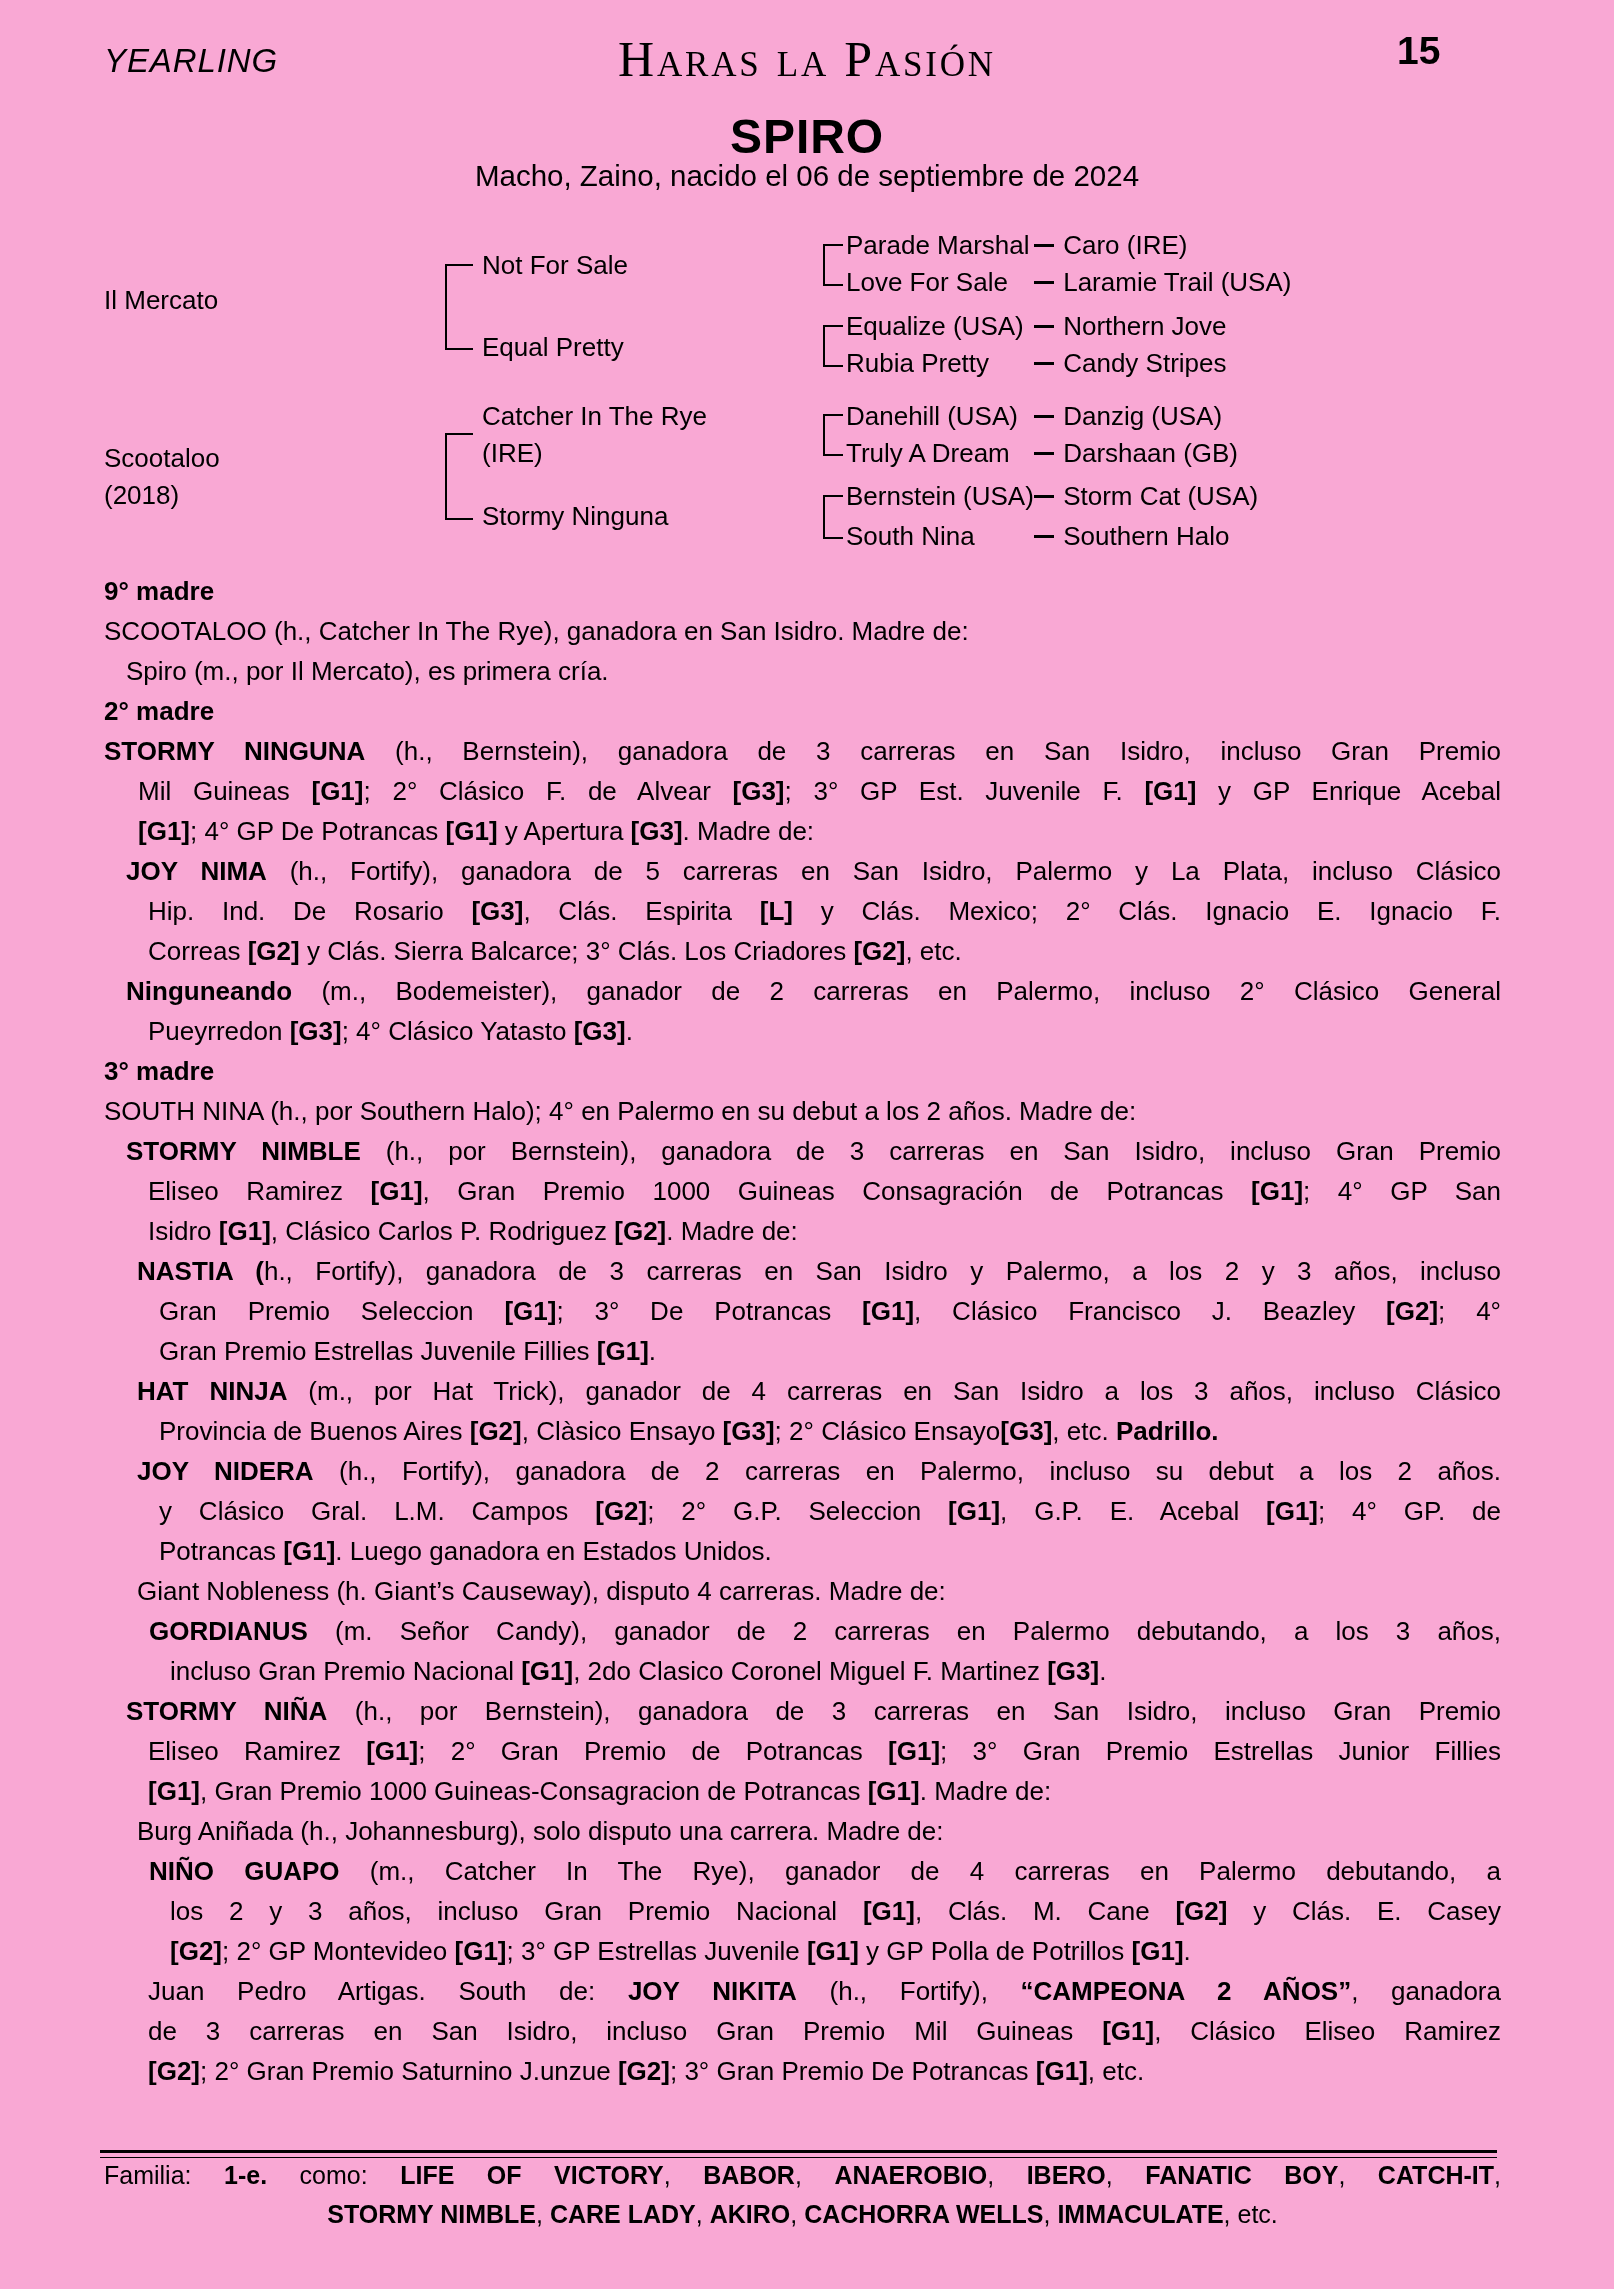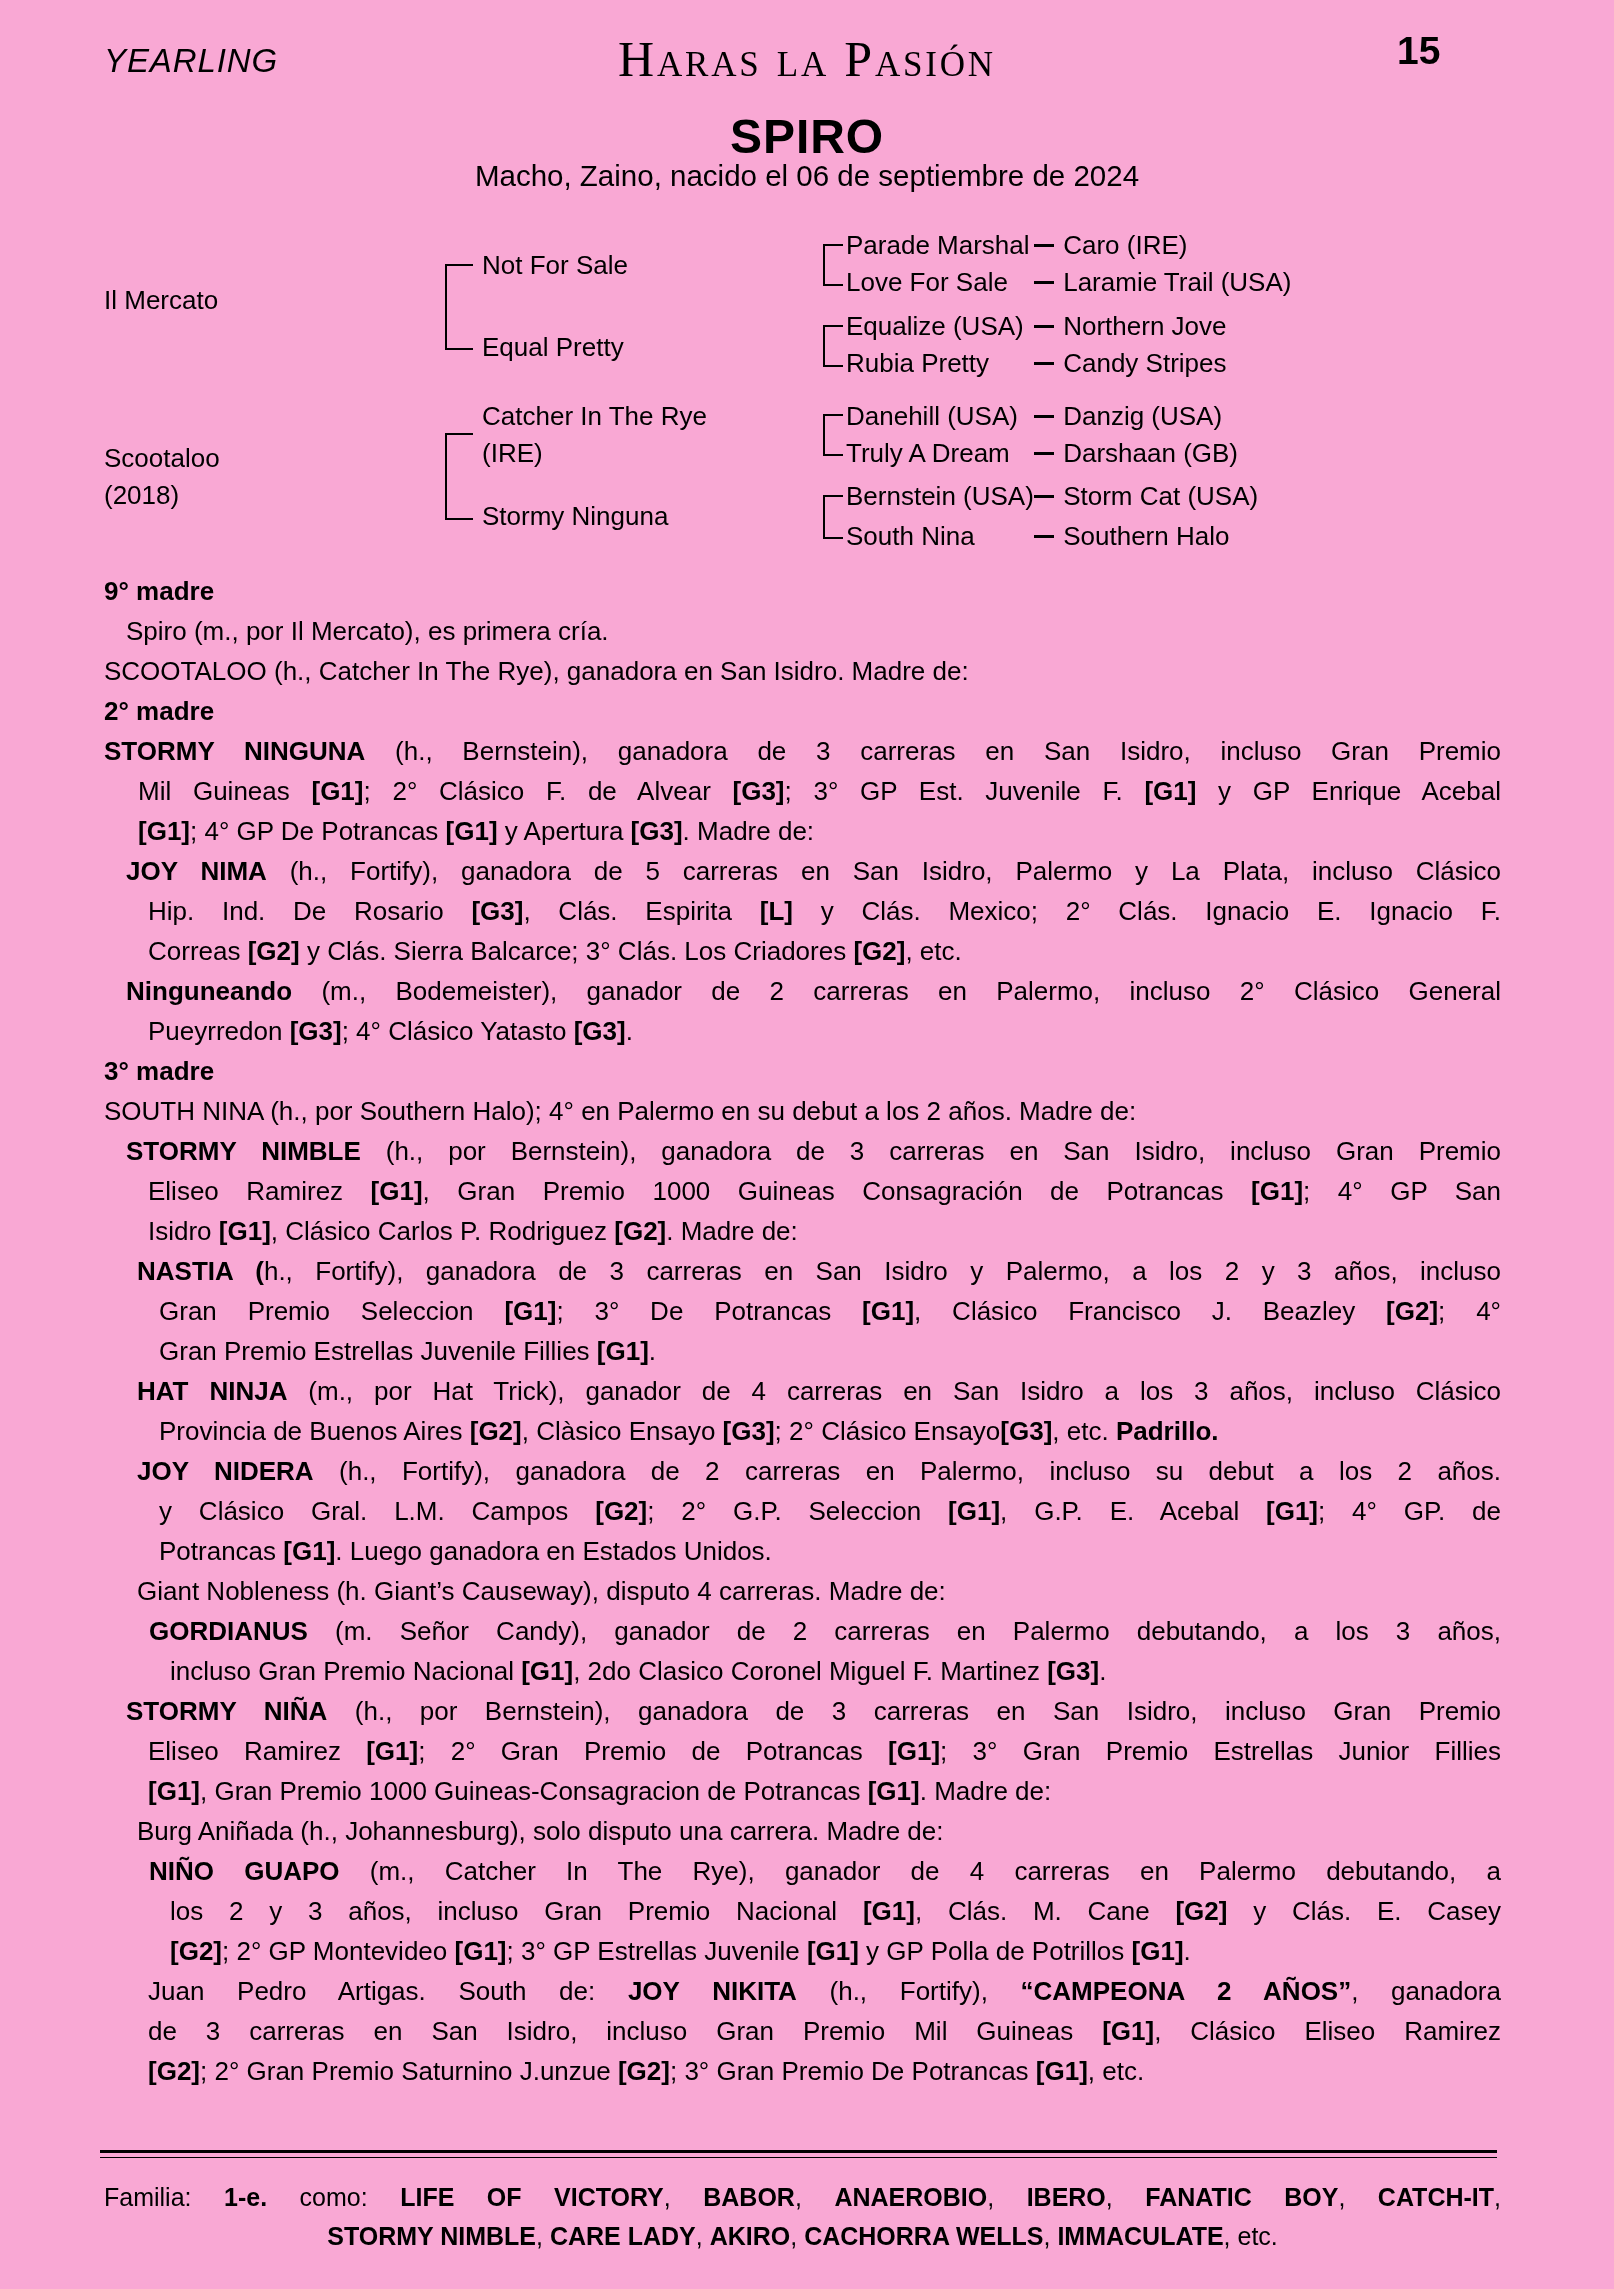--- a/index.html
+++ b/index.html
@@ -138,8 +138,8 @@
 
   <div class="body-text" id="body-text">
       <div class="ln i0 end"><span class="b">9° madre</span></div>
+      <div class="ln i0 end"><span>SCOOTALOO (h., Catcher In The Rye), ganadora en San Isidro. Madre de:</span></div>
       <div class="ln i1 end"><span>Spiro (m., por Il Mercato), es primera cría.</span></div>
-      <div class="ln i0 end"><span>SCOOTALOO (h., Catcher In The Rye), ganadora en San Isidro. Madre de:</span></div>
       <div class="ln i0 end"><span class="b">2° madre</span></div>
       <div class="ln i0"><span class="b">STORMY NINGUNA</span><span> (h., Bernstein), ganadora de 3 carreras en San Isidro, incluso Gran Premio</span></div>
       <div class="ln i0c"><span>Mil Guineas </span><span class="b">[G1]</span><span>; 2° Clásico F. de Alvear </span><span class="b">[G3]</span><span>; 3° GP Est. Juvenile F. </span><span class="b">[G1]</span><span> y GP Enrique Acebal</span></div>

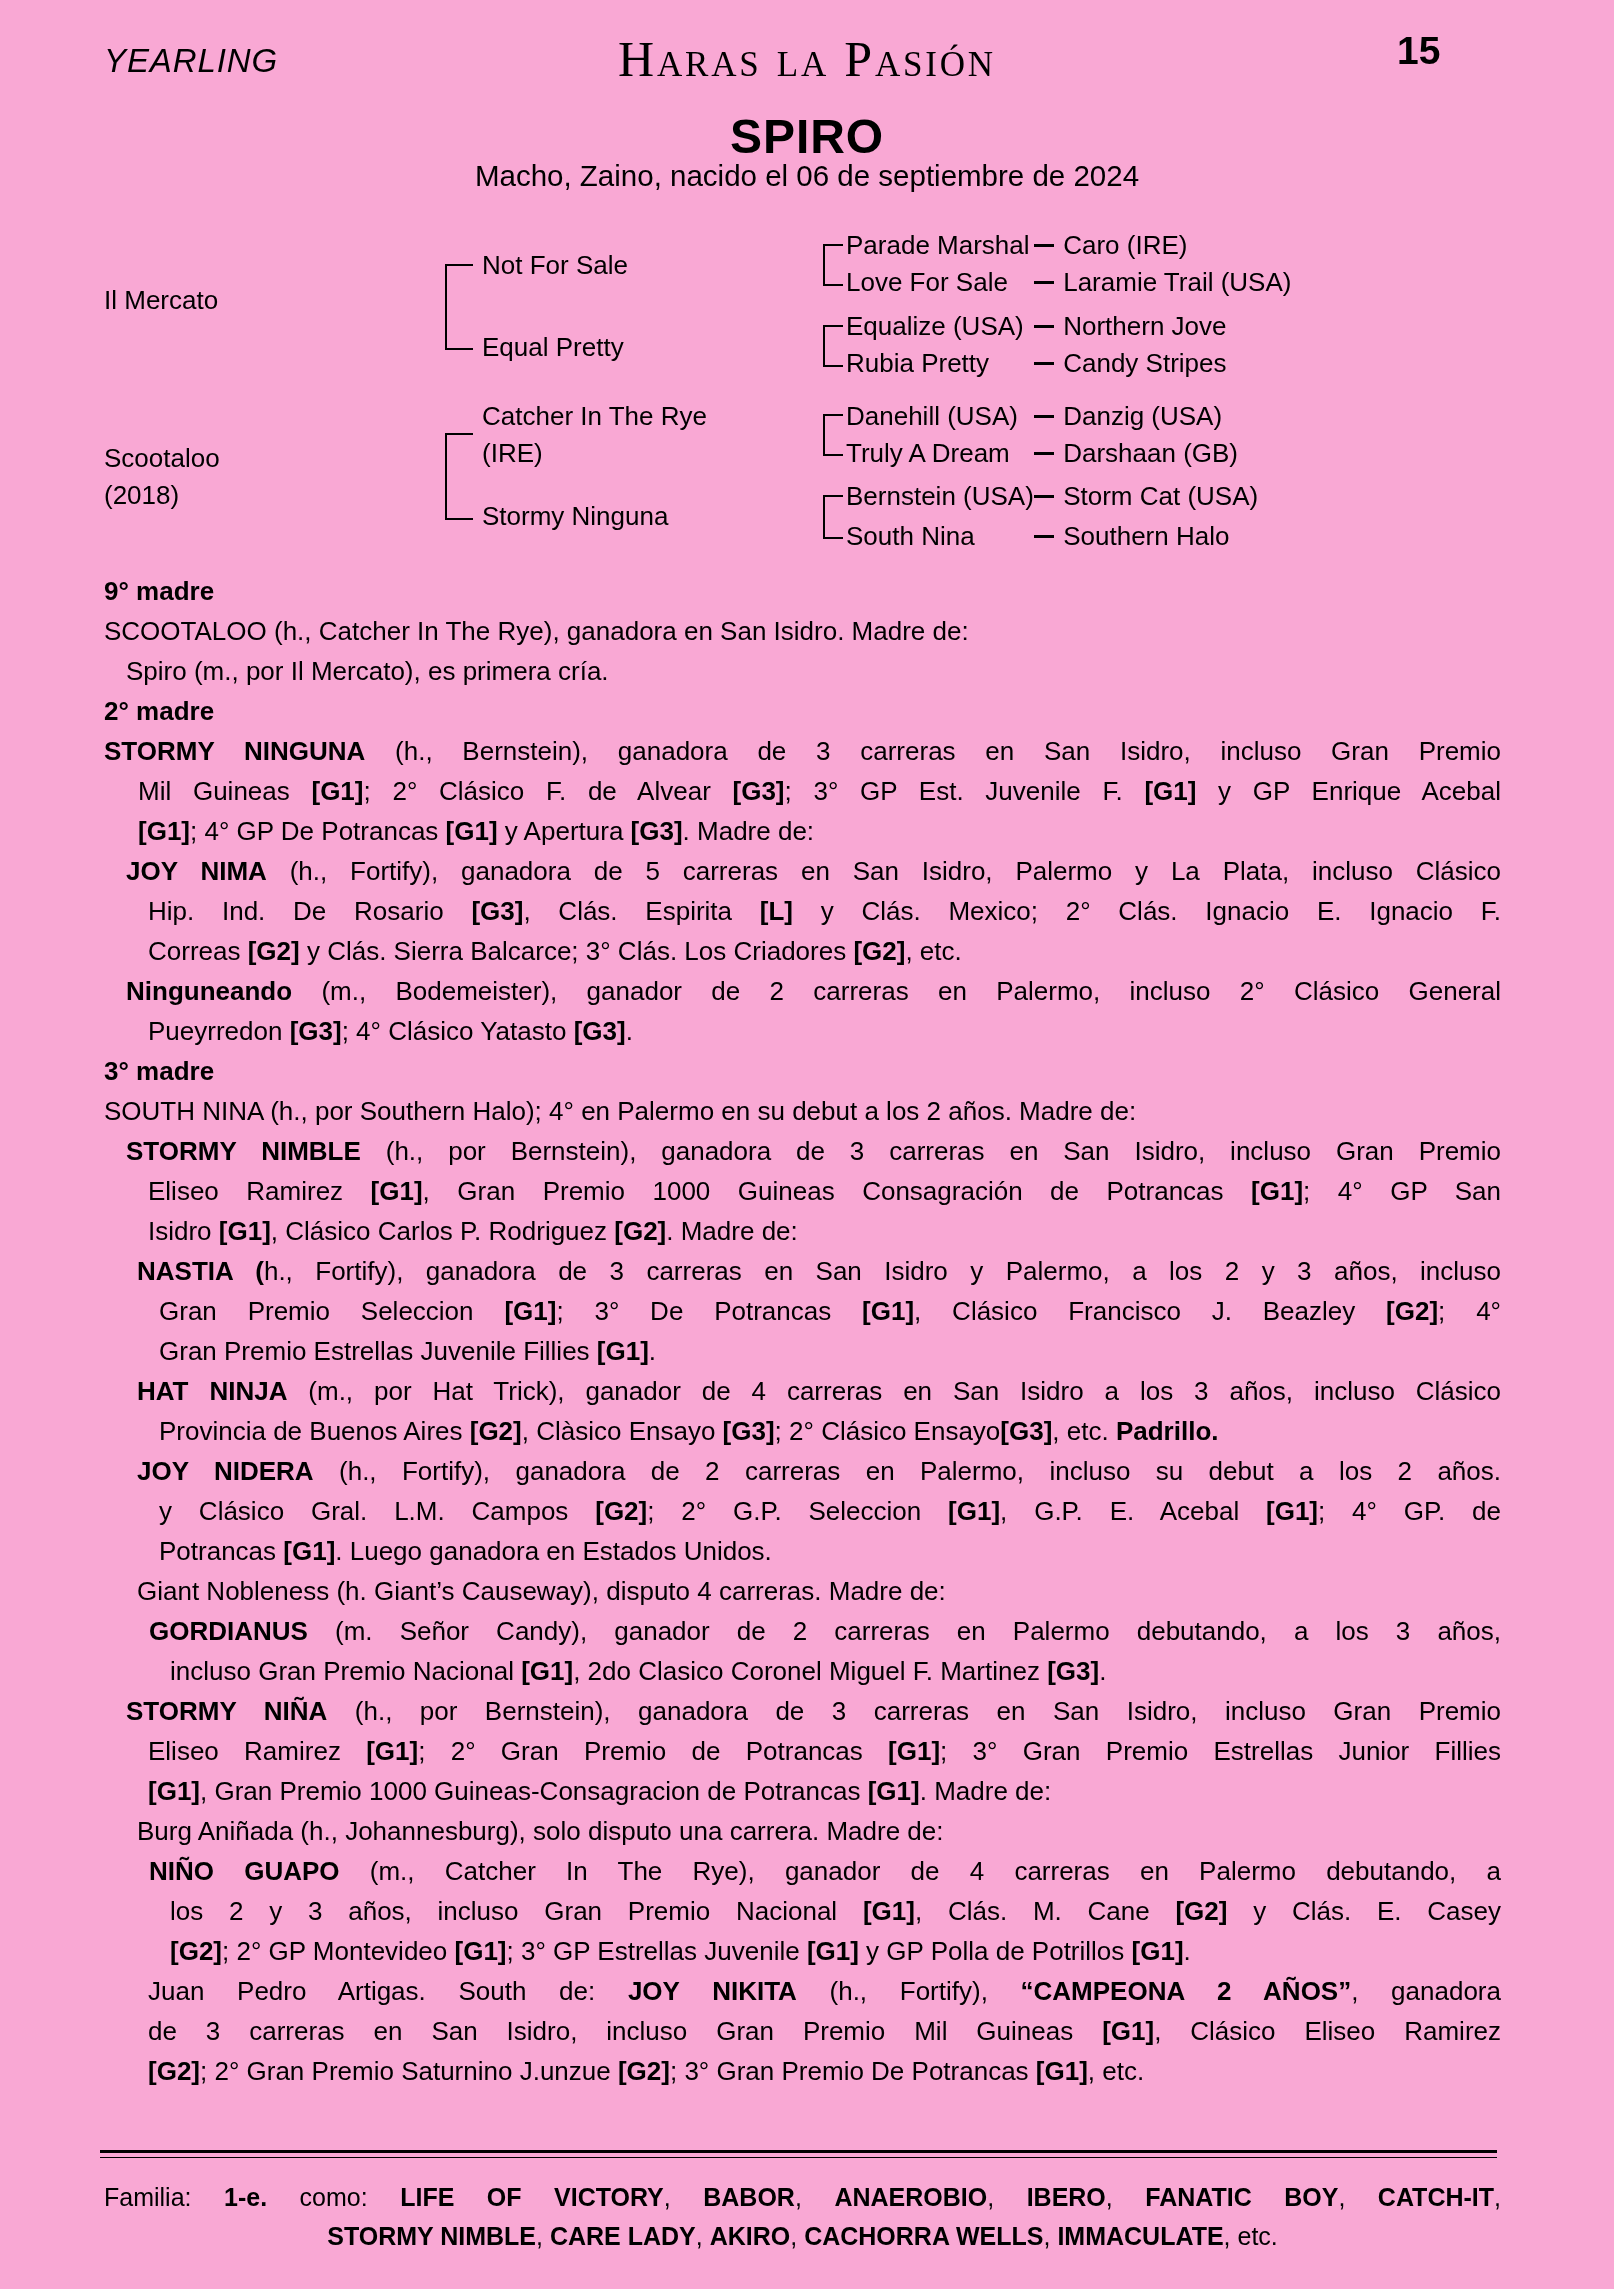--- a/index.html
+++ b/index.html
@@ -40,7 +40,7 @@
 
   
   .body-text{position:absolute;left:104px;top:571px;width:1397px;font-size:26px;}
-  .footer-text{position:absolute;left:104px;top:2156px;width:1397px;font-size:25px;margin-top:22px;}
+  .footer-text{position:absolute;left:104px;top:2156px;width:1397px;font-size:25px;}
   .footer-text .ln{height:39px;line-height:39px;}
   .ln{height:40px;line-height:40px;text-align:justify;text-align-last:justify;}
   .ln.end{text-align-last:left;}

